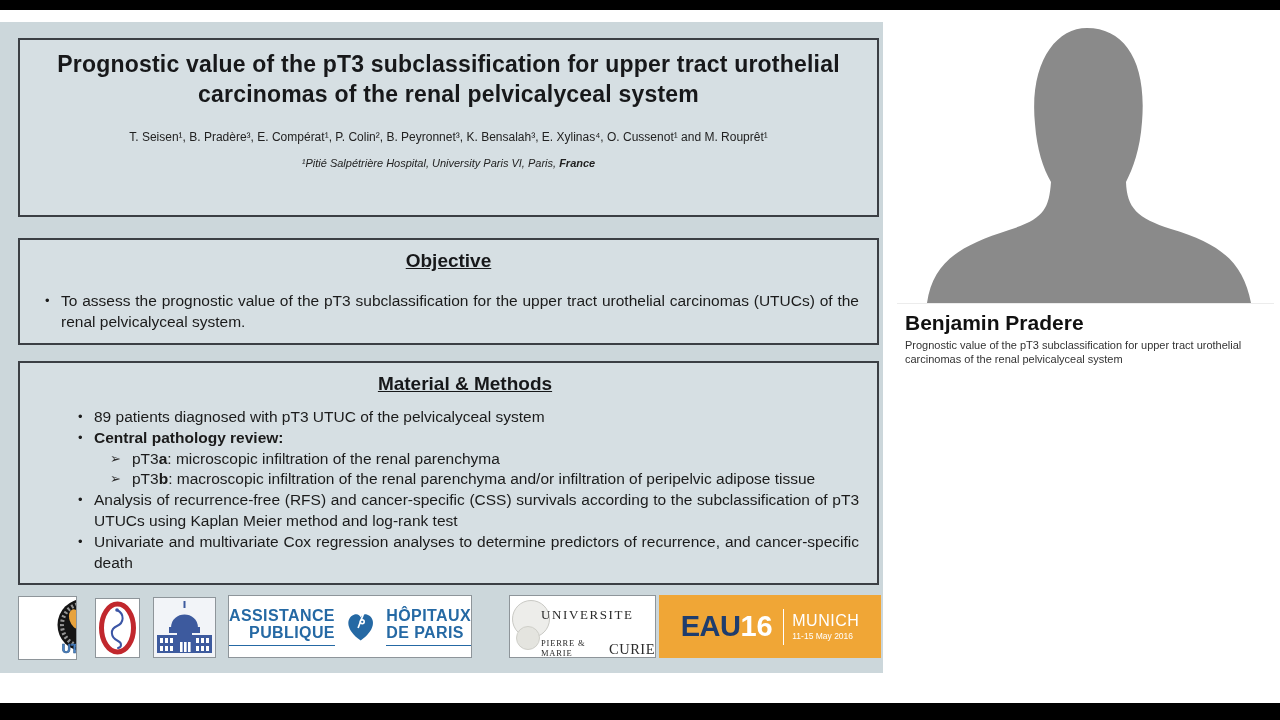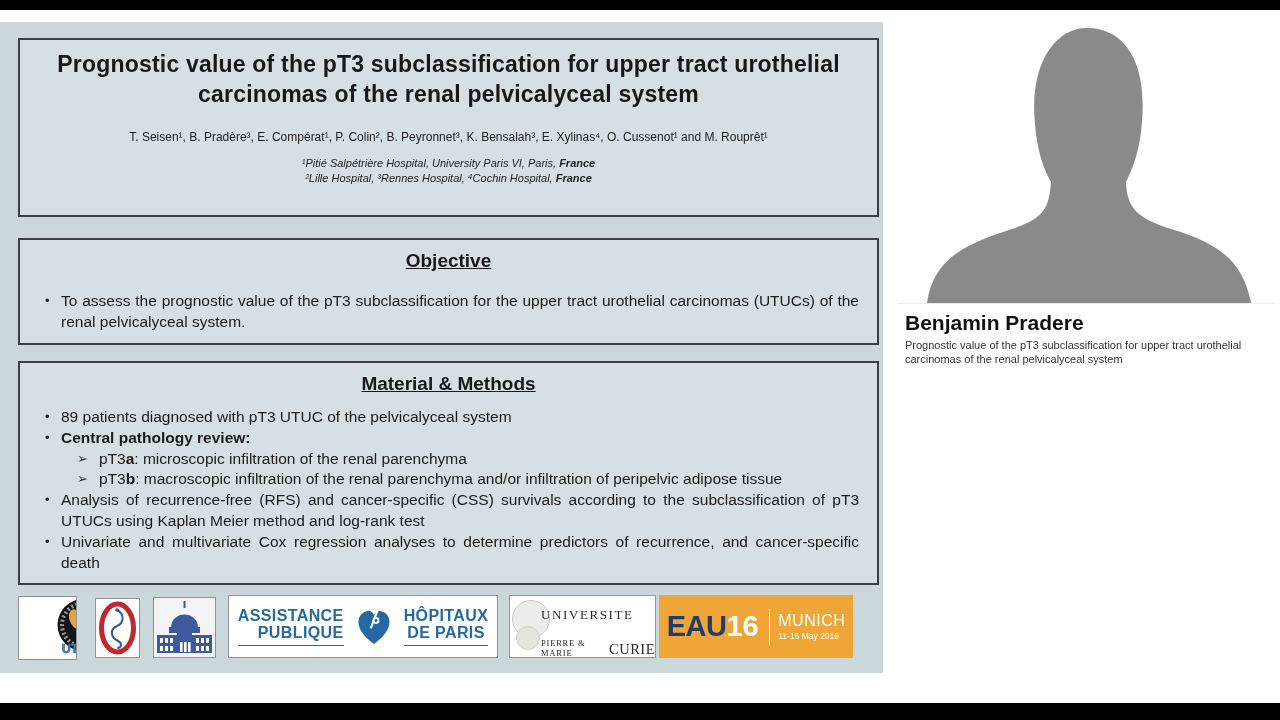--- a/index.html
+++ b/index.html
@@ -97,7 +97,6 @@
       <div class="authors">T. Seisen¹, B. Pradère³, E. Compérat¹, P. Colin², B. Peyronnet³, K. Bensalah³, E. Xylinas⁴, O. Cussenot¹ and M. Rouprêt¹</div>
       <div class="affils">
         <div><span>¹Pitié Salpétrière Hospital, University Paris VI, Paris, </span><b>France</b></div>
-        <div><span>²Lille Hospital, ³Rennes Hospital, ⁴Cochin Hospital, </span><b>France</b></div>
       </div>
     </div>
 

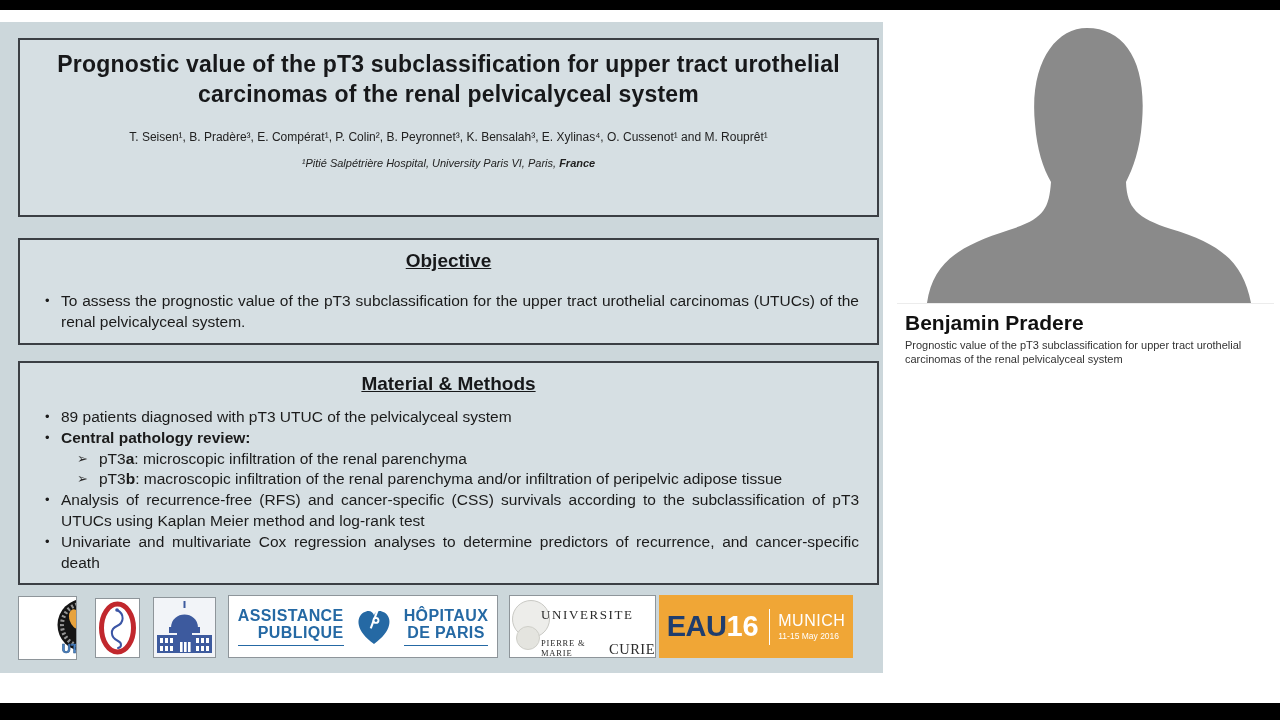--- a/index.html
+++ b/index.html
@@ -17,7 +17,7 @@
   }
   .title-box{top:16px;height:179px;}
   .obj-box{top:216px;height:107px;}
-  .mm-box{top:339px;height:224px;}
+  .mm-box{top:339px;height:224px;padding-left:33px;}
 
   .slide-title{
     margin:9px 26px 0;text-align:center;font-size:23px;line-height:30px;

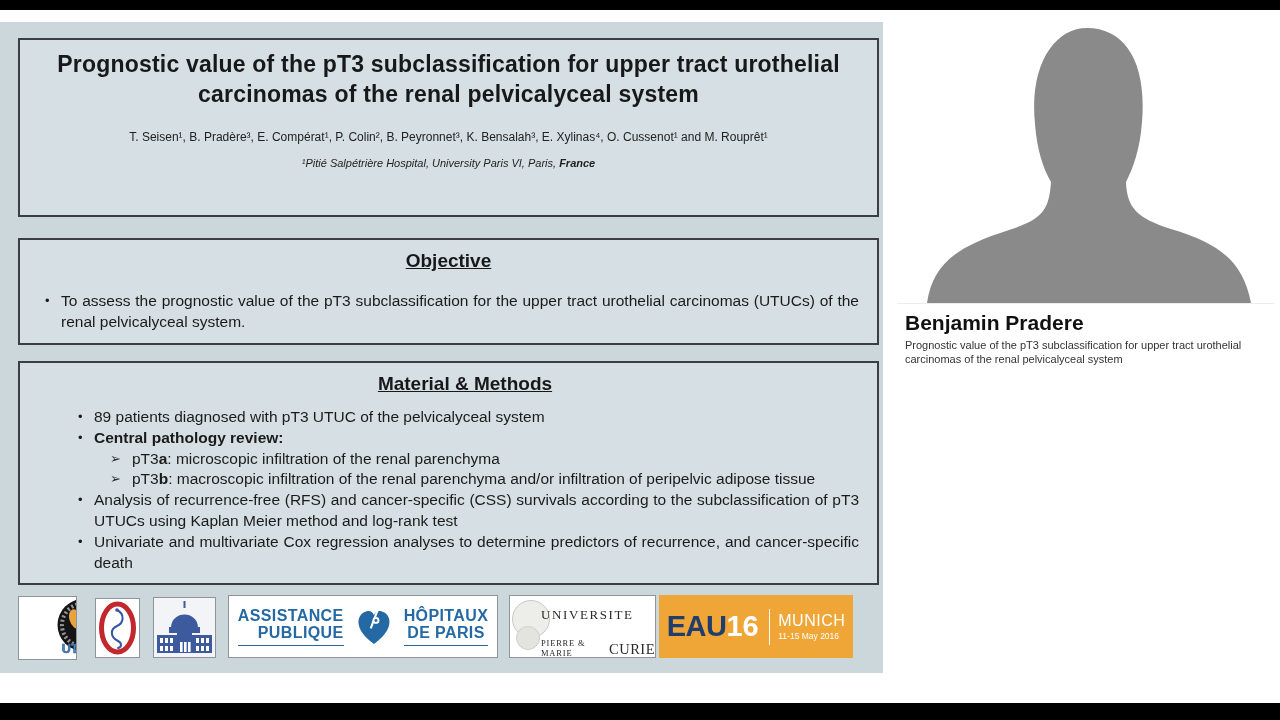--- a/index.html
+++ b/index.html
@@ -45,7 +45,7 @@
   .tile-utucc{left:18px;top:574px;width:59px;height:64px;padding-left:36px;}
   .tile-afu{left:95px;top:576px;width:45px;height:60px;}
   .tile-building{left:153px;top:575px;width:63px;height:61px;}
-  .tile-aphp{left:228px;top:573px;width:270px;height:63px;display:flex;align-items:center;justify-content:center;gap:9px;}
+  .tile-aphp{left:228px;top:573px;width:244px;height:63px;display:flex;align-items:center;justify-content:center;gap:9px;}
   .tile-upmc{left:509px;top:573px;width:147px;height:63px;position:absolute;}
   .tile-eau{left:659px;top:573px;width:194px;height:63px;background:#f0a636;border:none;display:flex;align-items:center;justify-content:center;}
 

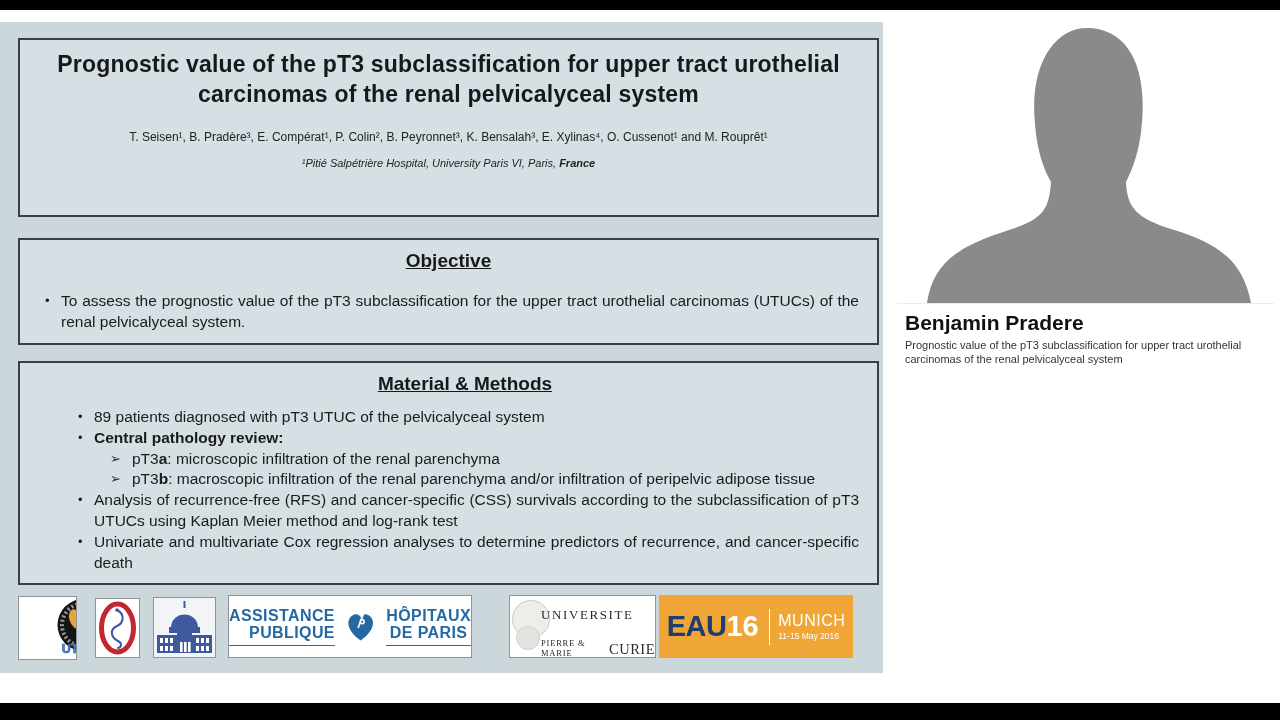--- a/index.html
+++ b/index.html
@@ -52,7 +52,7 @@
   .aphp-txt{color:#2569a4;font-size:16px;line-height:17px;font-weight:600;letter-spacing:.4px;
     border-bottom:1.5px solid #2569a4;padding-bottom:4px;}
   .aphp-left{text-align:right;}
-  .aphp-right{text-align:center;}
+  .aphp-right{text-align:left;}
 
   .upmc-circle{position:absolute;left:2px;top:4px;width:36px;height:36px;border-radius:50%;
     background:#ededea;border:1px solid #c9c9c4;}

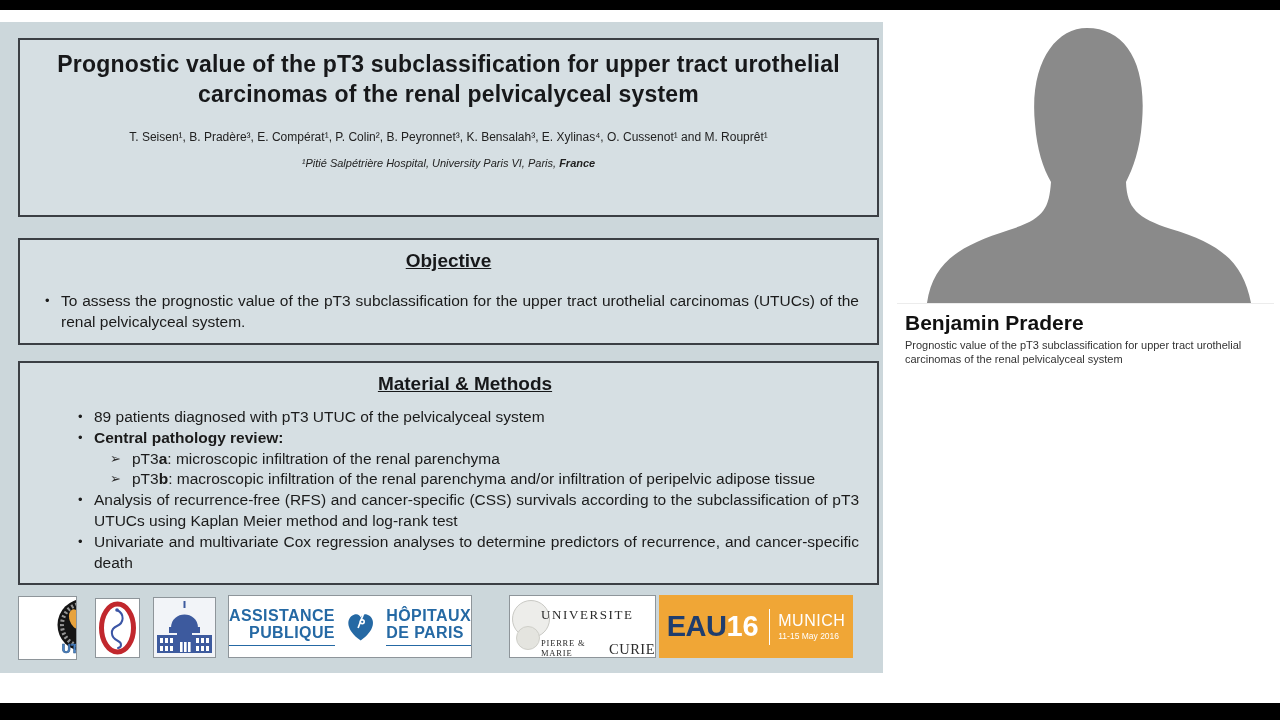--- a/index.html
+++ b/index.html
@@ -47,7 +47,7 @@
   .tile-building{left:153px;top:575px;width:63px;height:61px;}
   .tile-aphp{left:228px;top:573px;width:244px;height:63px;display:flex;align-items:center;justify-content:center;gap:9px;}
   .tile-upmc{left:509px;top:573px;width:147px;height:63px;position:absolute;}
-  .tile-eau{left:659px;top:573px;width:194px;height:63px;background:#f0a636;border:none;display:flex;align-items:center;justify-content:center;}
+  .tile-eau{left:659px;top:573px;width:222px;height:63px;background:#f0a636;border:none;display:flex;align-items:center;justify-content:center;}
 
   .aphp-txt{color:#2569a4;font-size:16px;line-height:17px;font-weight:600;letter-spacing:.4px;
     border-bottom:1.5px solid #2569a4;padding-bottom:4px;}

